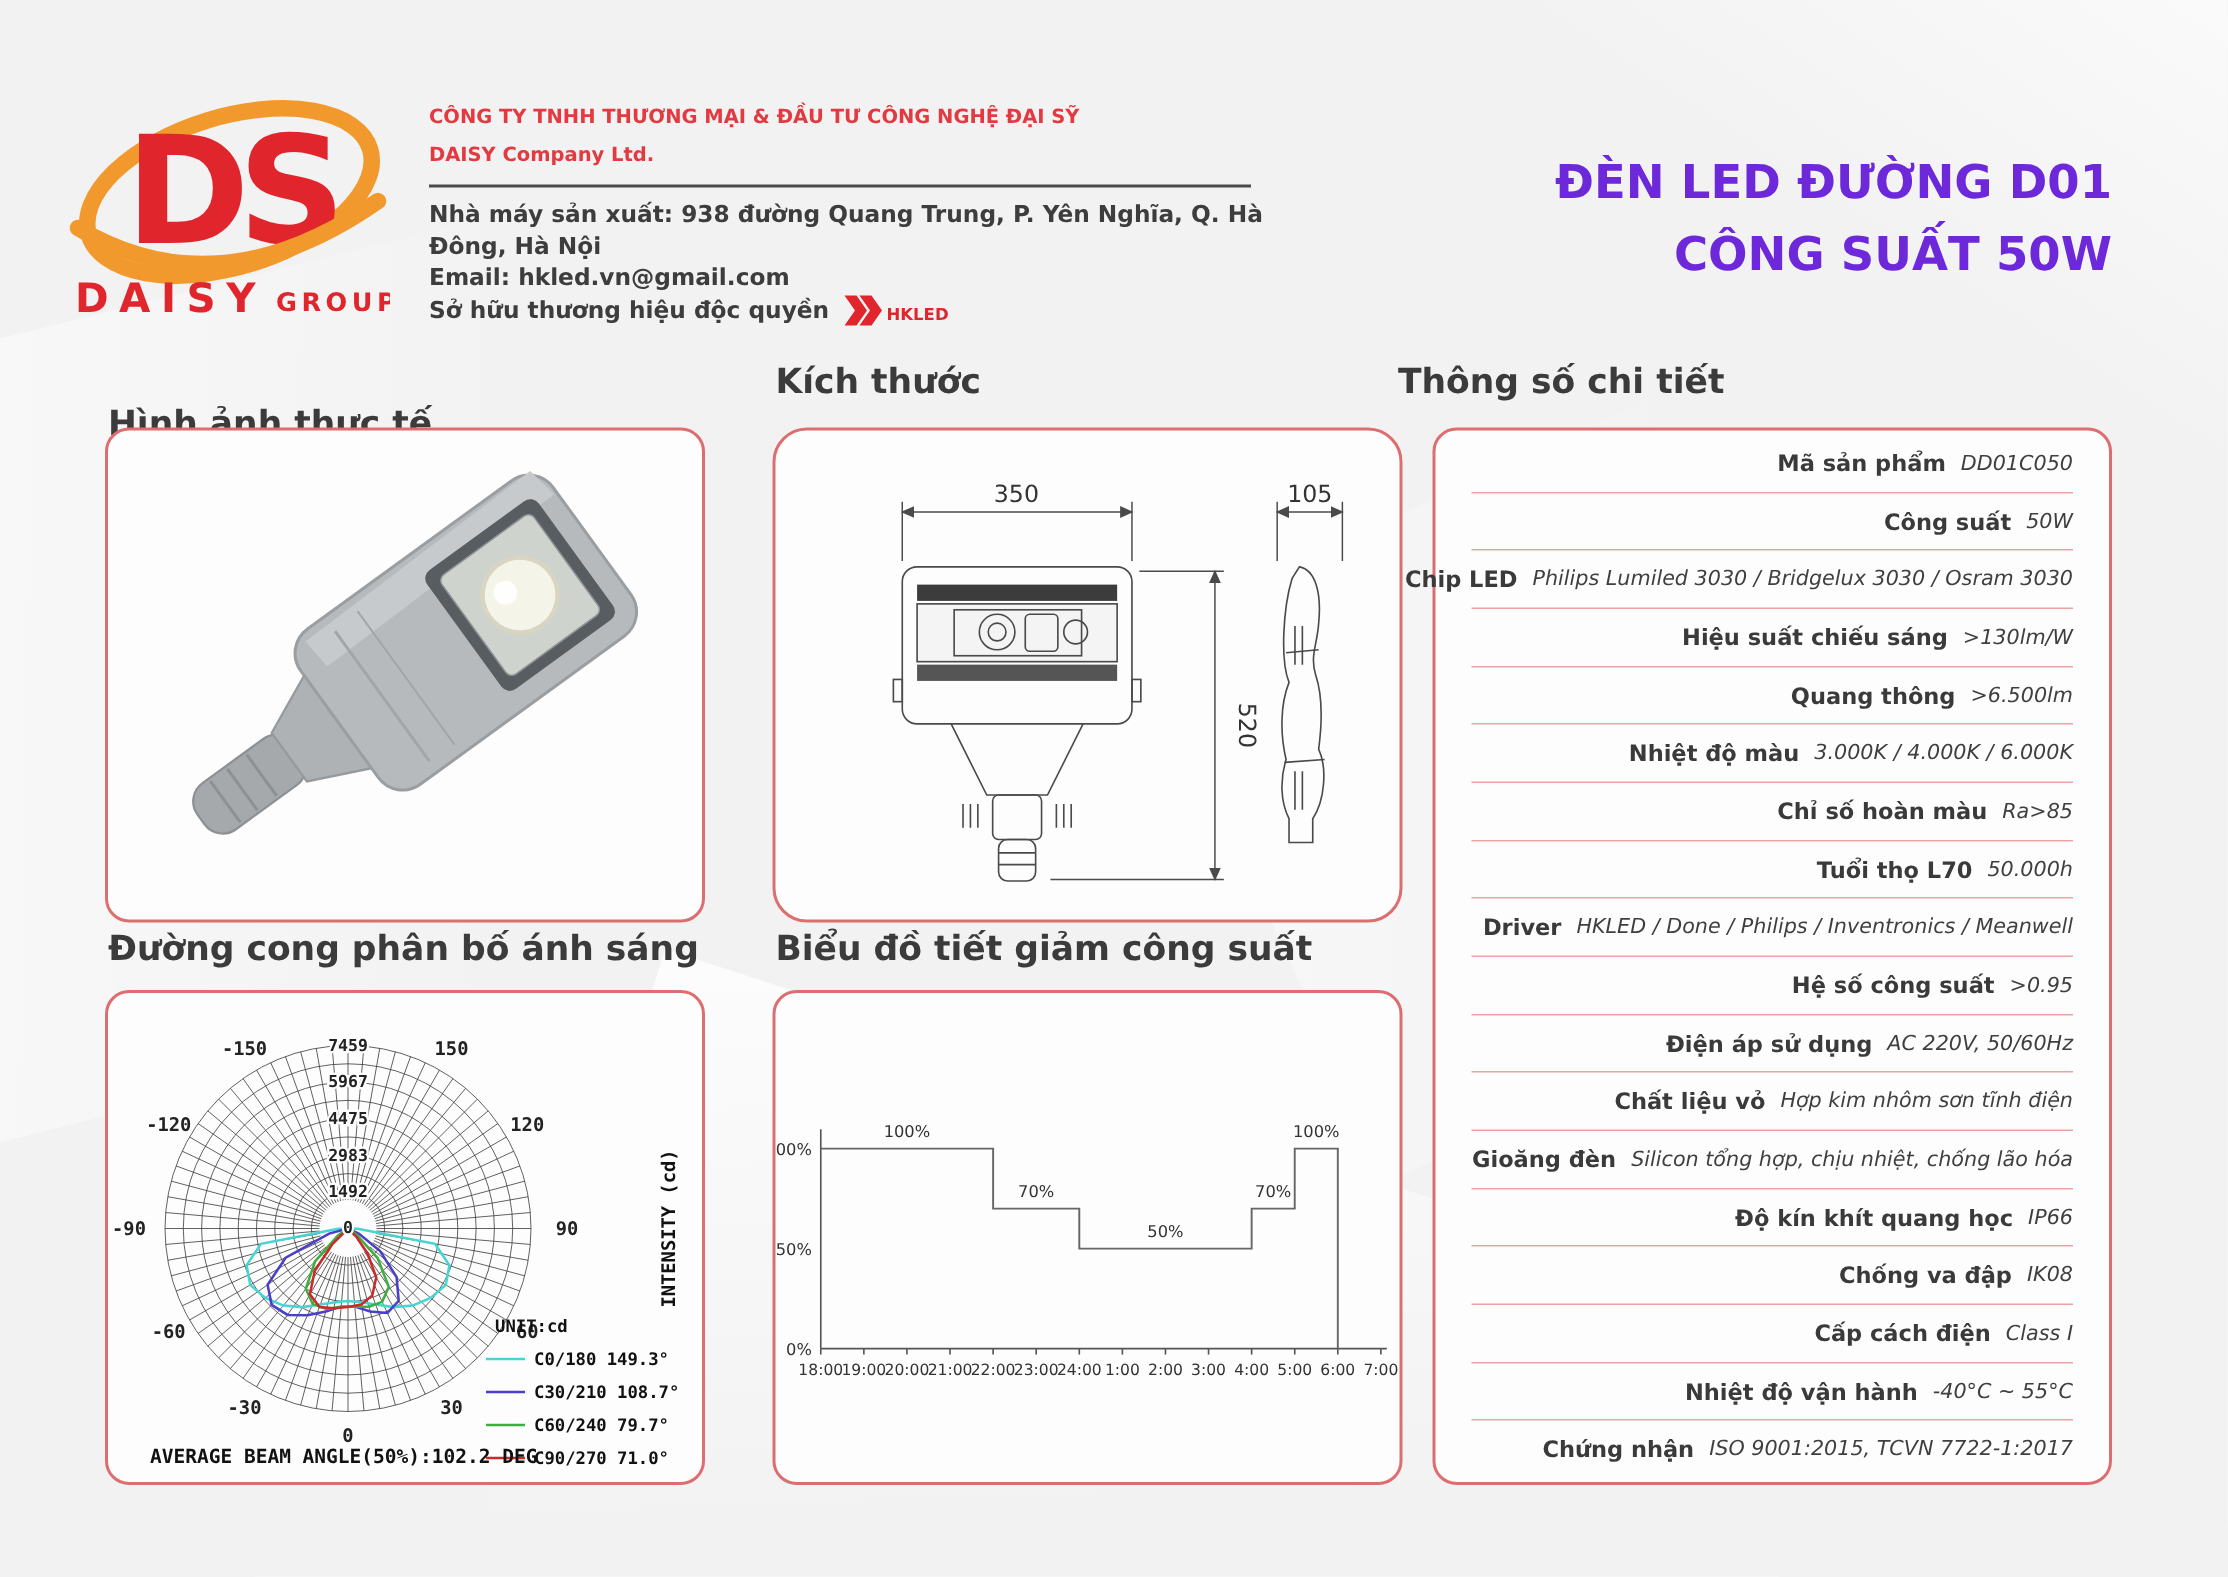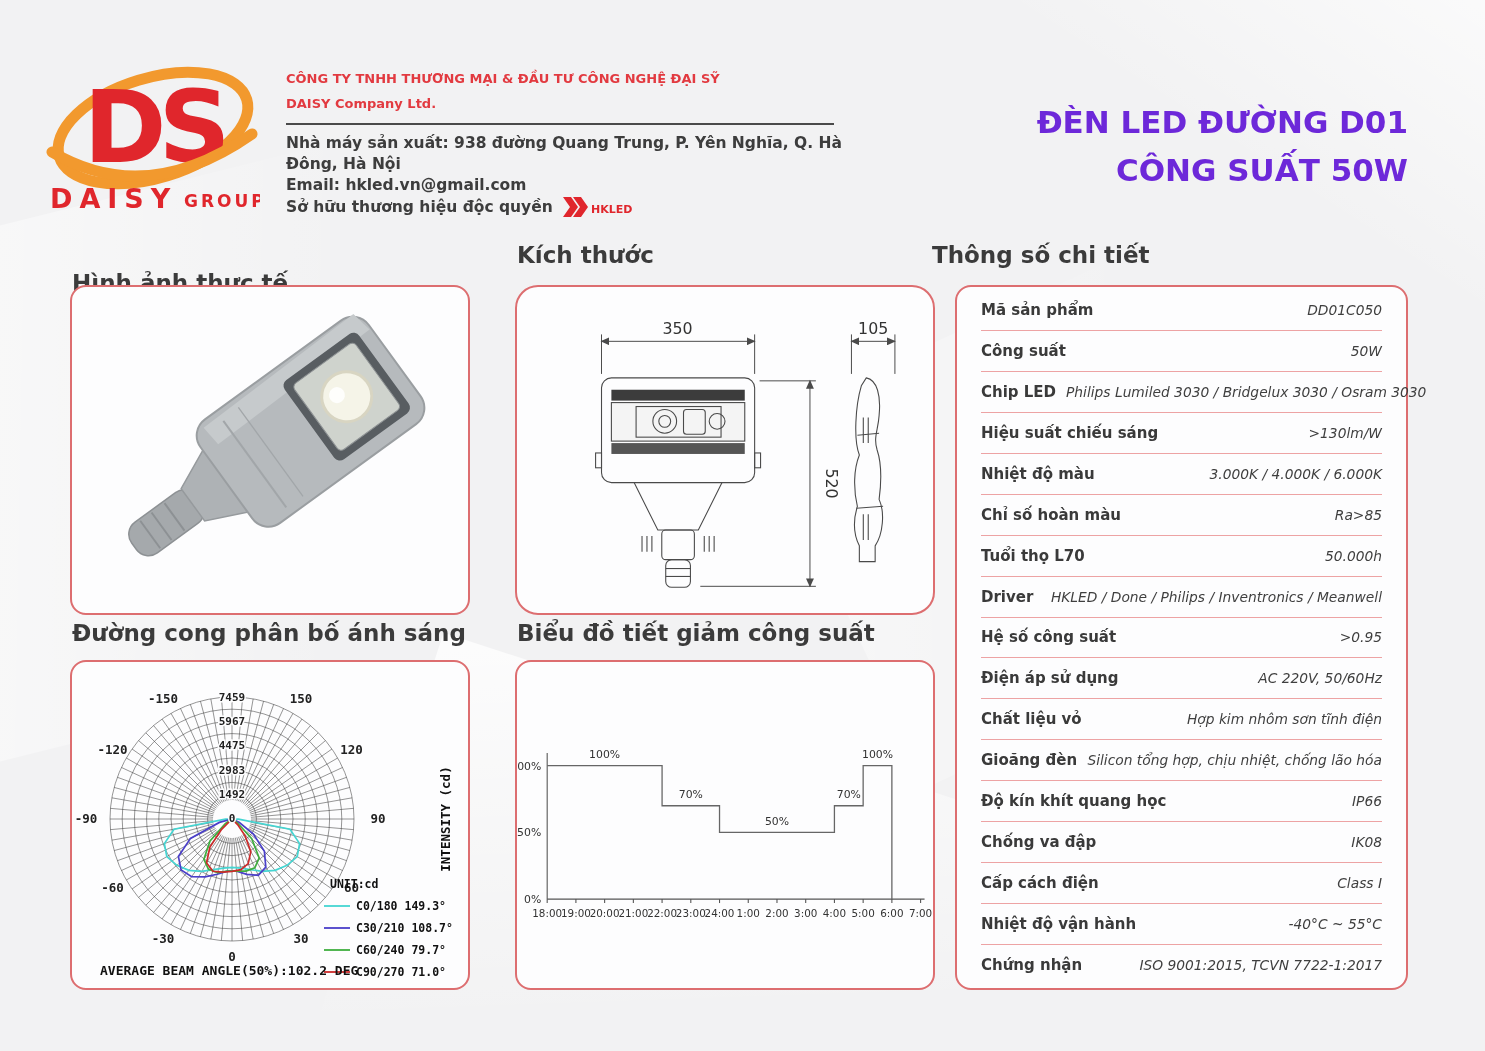--- a/index.html
+++ b/index.html
@@ -34,7 +34,7 @@
 
   
   .spec-table{display:flex;flex-direction:column;height:100%;padding:3px 24px;box-sizing:border-box;}
-  .spec-row{flex:1;display:flex;justify-content:space-between;align-items:center;gap:10px;
+  .spec-row{flex:1;display:flex;justify-content:flex-end;align-items:center;gap:10px;
             border-bottom:1.5px solid #eda3a4;white-space:nowrap;}
   .spec-row:last-child{border-bottom:none;}
   .spec-label{font-weight:bold;font-size:15px;color:#3a3a3a;}

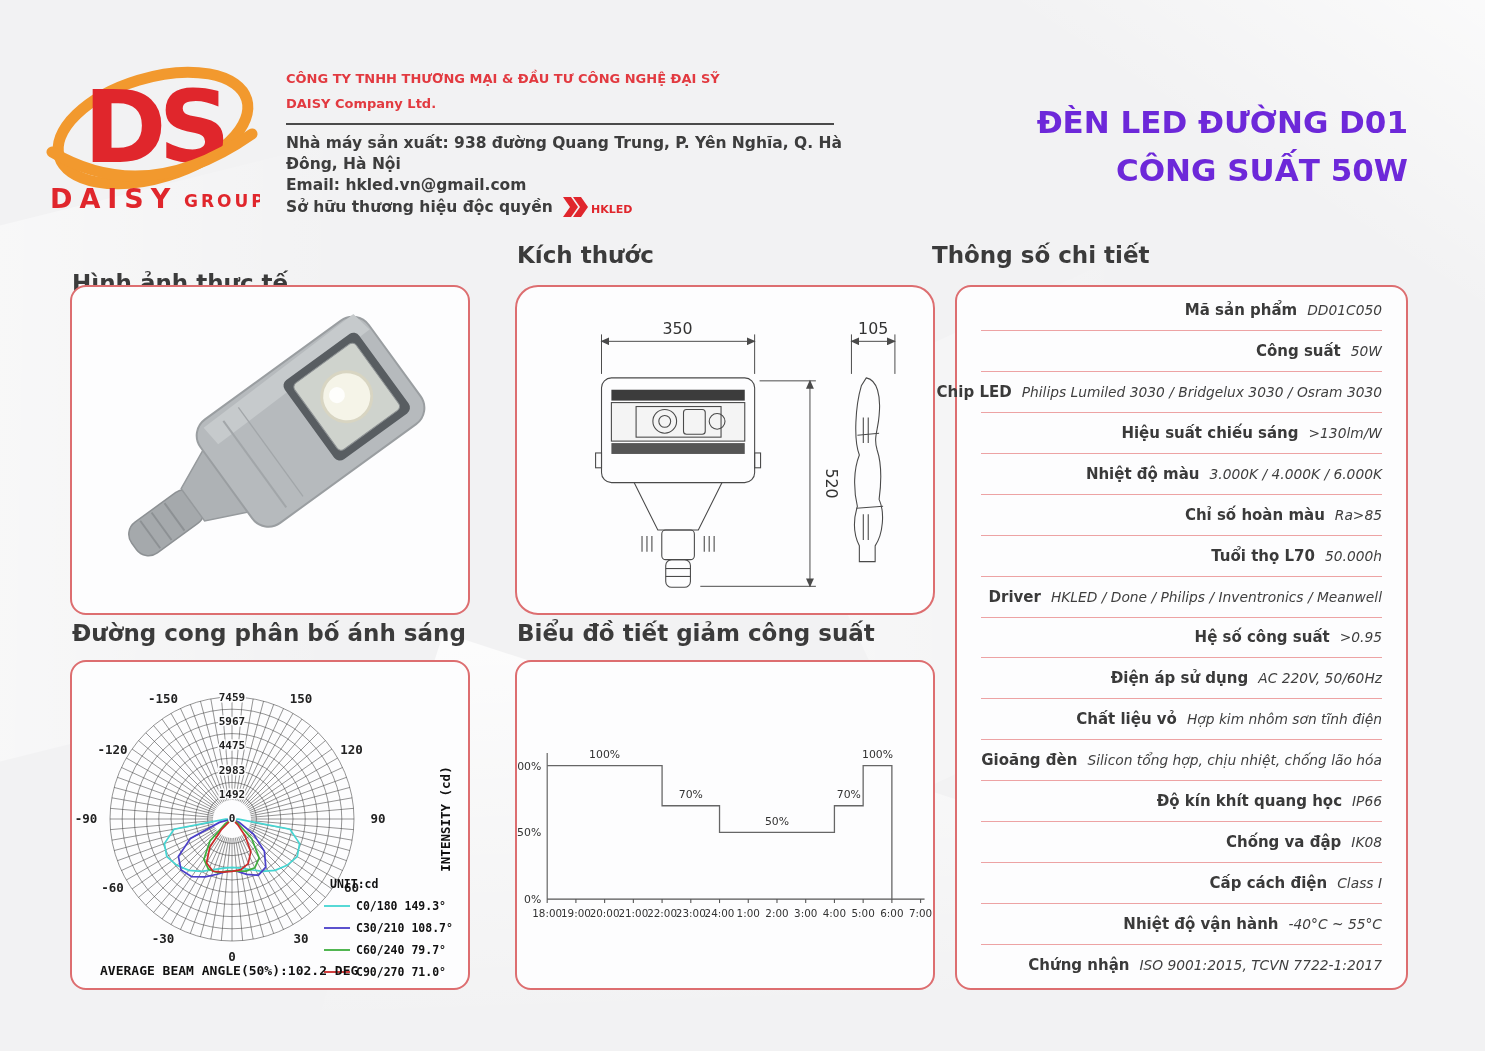--- a/index.html
+++ b/index.html
@@ -190,6 +190,10 @@
         <div class="spec-row">
           <span class="spec-label">Hiệu suất chiếu sáng</span>
           <span class="spec-value">&gt;130lm/W</span>
+        </div>
+        <div class="spec-row">
+          <span class="spec-label">Quang thông</span>
+          <span class="spec-value">&gt;6.500lm</span>
         </div>
         <div class="spec-row">
           <span class="spec-label">Nhiệt độ màu</span>

